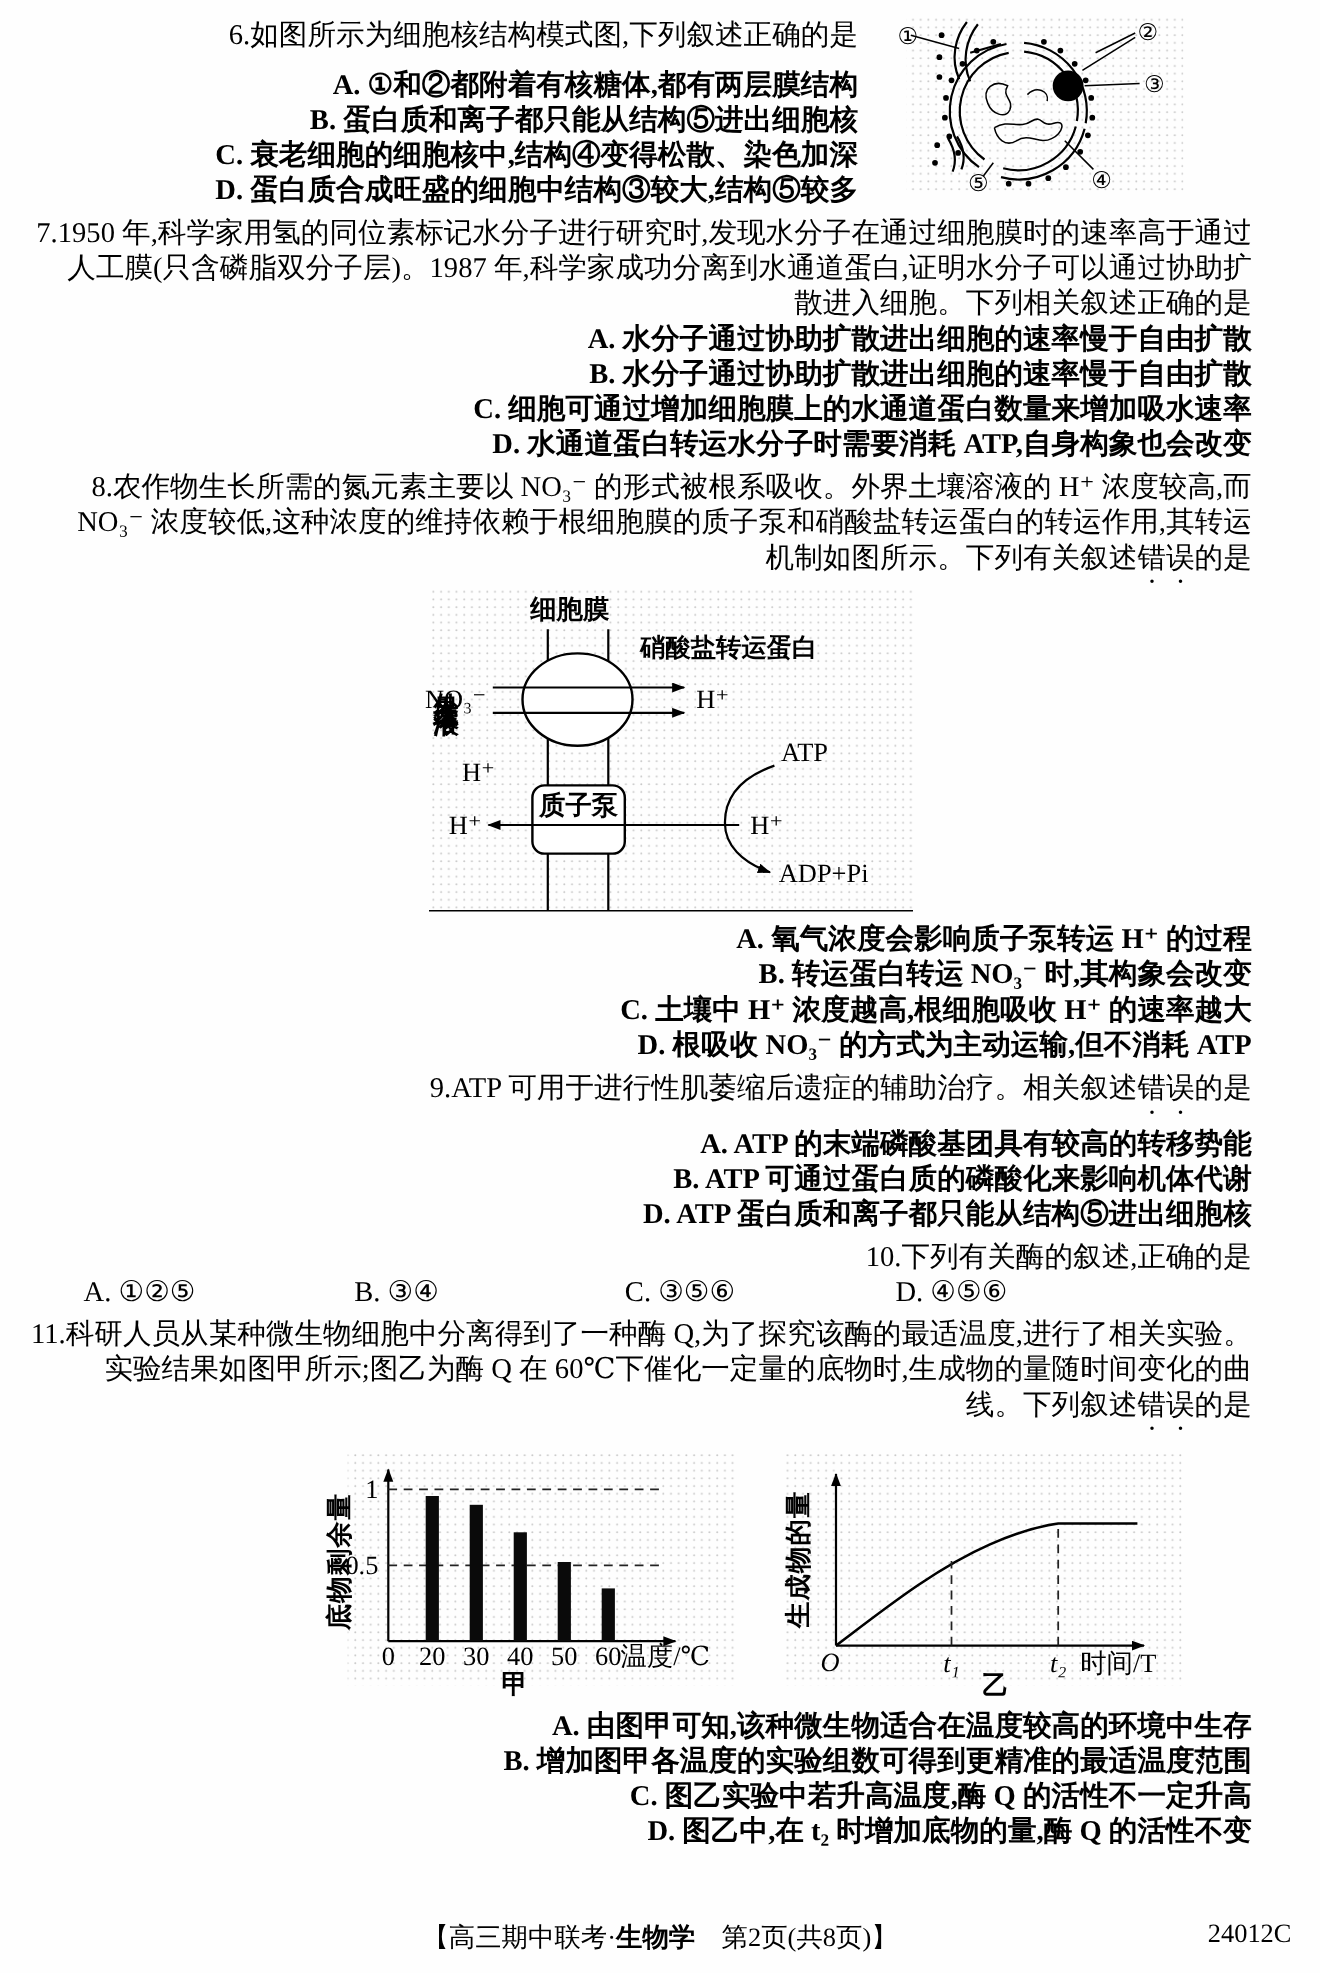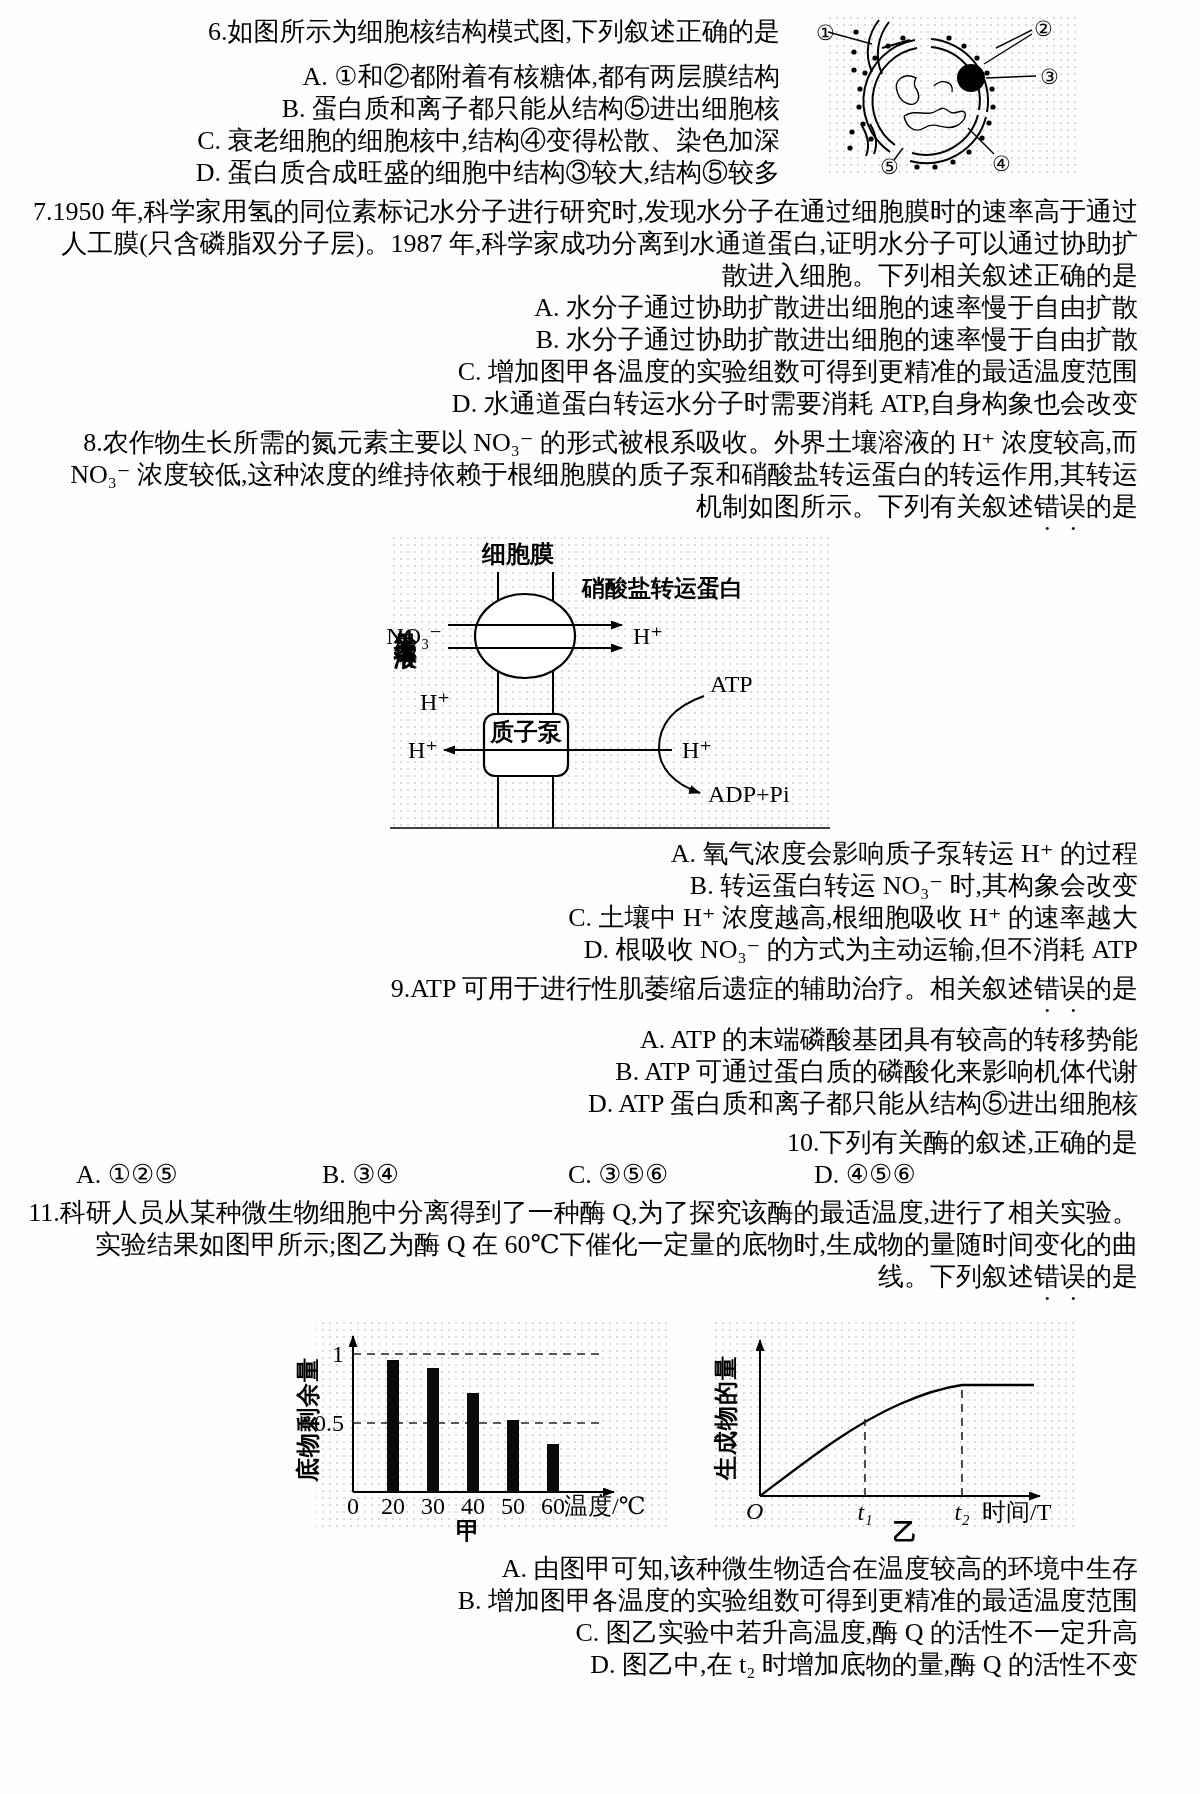--- a/index.html
+++ b/index.html
@@ -13,7 +13,7 @@
   .q { margin-bottom:7px; }
   .stem { padding-left:30px; text-indent:-30px; }
   .sub { margin-left:30px; }
-  .opt { margin-left:56px; }
+  .opt { margin-left:56px;font-weight:bold; }
   .emph {
     -webkit-text-emphasis:filled dot; -webkit-text-emphasis-position:under left;
     text-emphasis:filled dot; text-emphasis-position:under left;

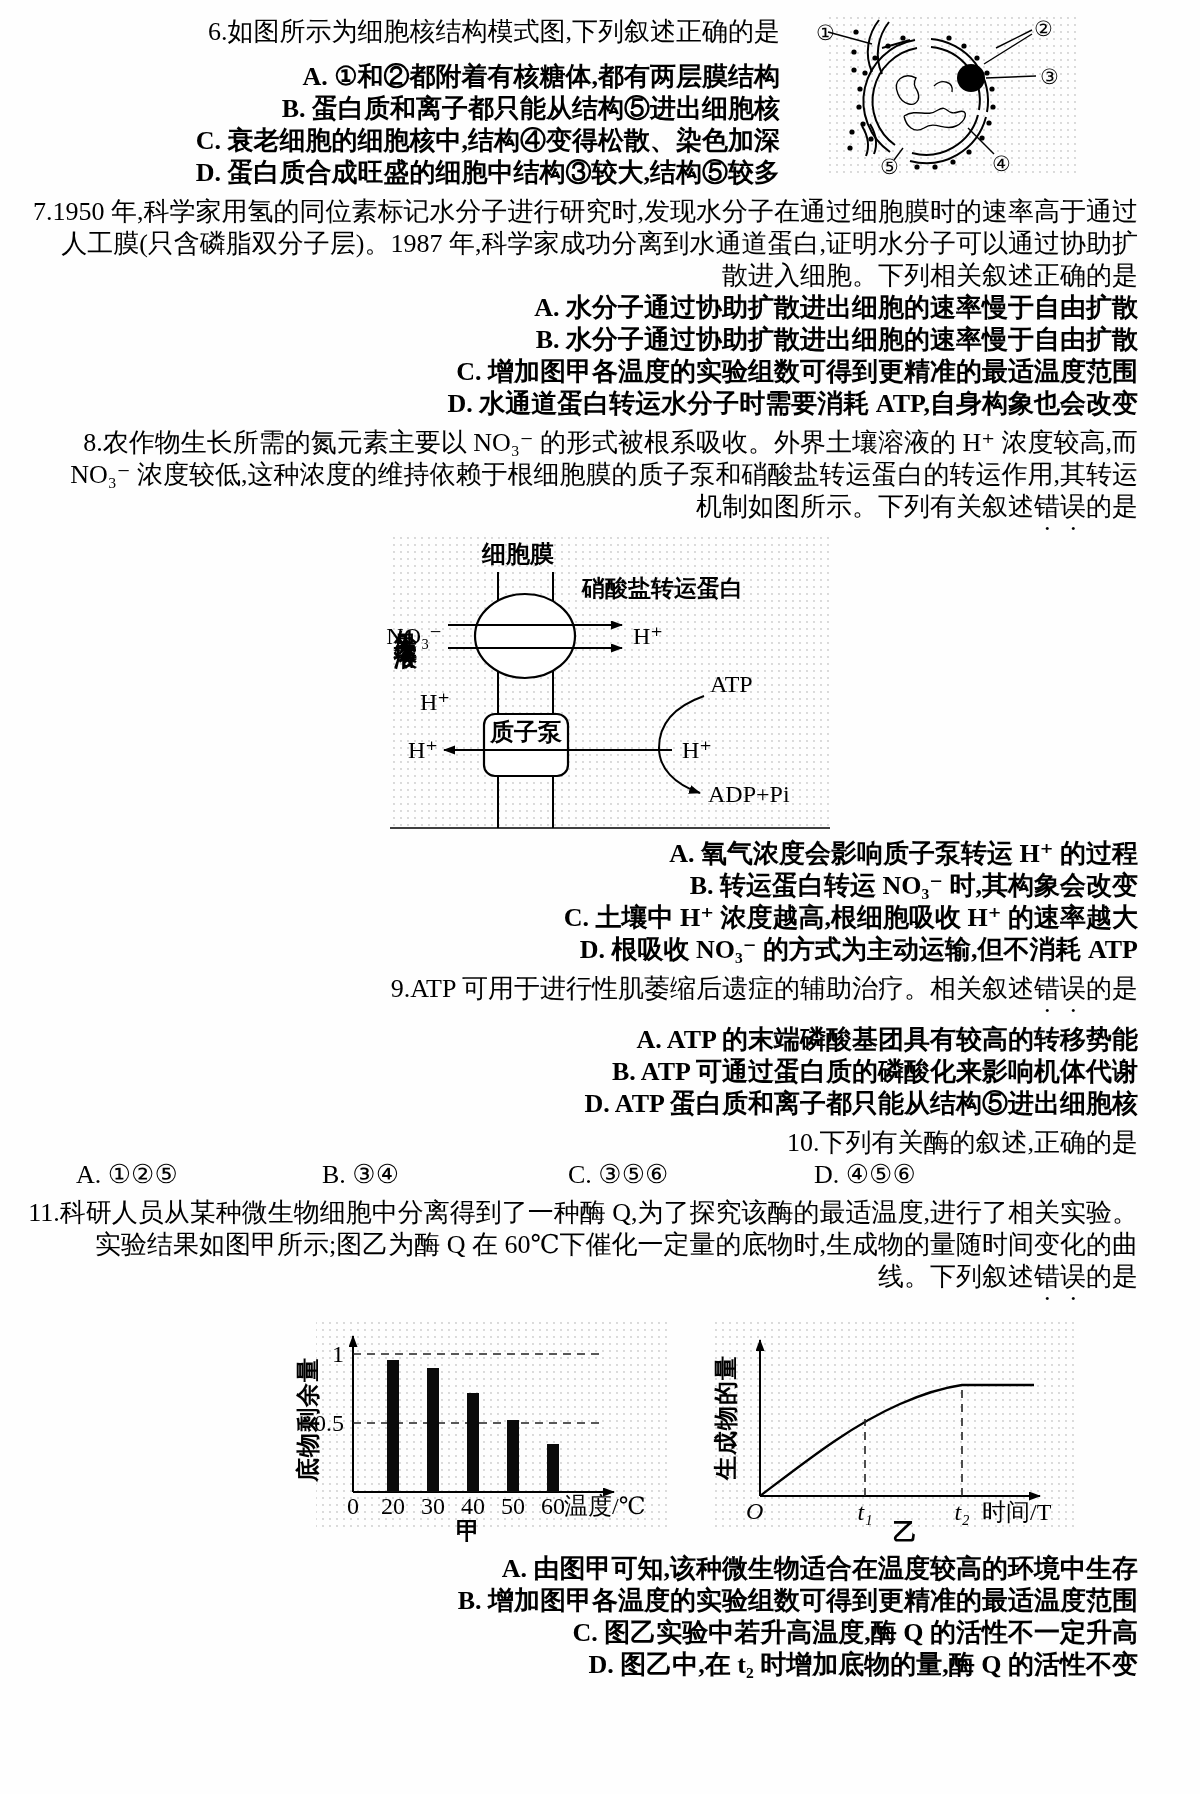--- a/index.html
+++ b/index.html
@@ -144,7 +144,7 @@
     <p class="stem"><span>7.</span><span>1950 年,科学家用氢的同位素标记水分子进行研究时,发现水分子在通过细胞膜时的速率高于通过人工膜(只含磷脂双分子层)。1987 年,科学家成功分离到水通道蛋白,证明水分子可以通过协助扩散进入细胞。下列相关叙述正确的是</span></p>
     <p class="opt">A. 水分子通过协助扩散进出细胞的速率慢于自由扩散</p>
     <p class="opt">B. 水分子通过协助扩散进出细胞的速率慢于自由扩散</p>
-    <p class="opt">C. 增加图甲各温度的实验组数可得到更精准的最适温度范围</p>
+    <p class="opt">C. 细胞可通过增加细胞膜上的水通道蛋白数量来增加吸水速率</p>
     <p class="opt">D. 水通道蛋白转运水分子时需要消耗 ATP,自身构象也会改变</p>
   </div>
 

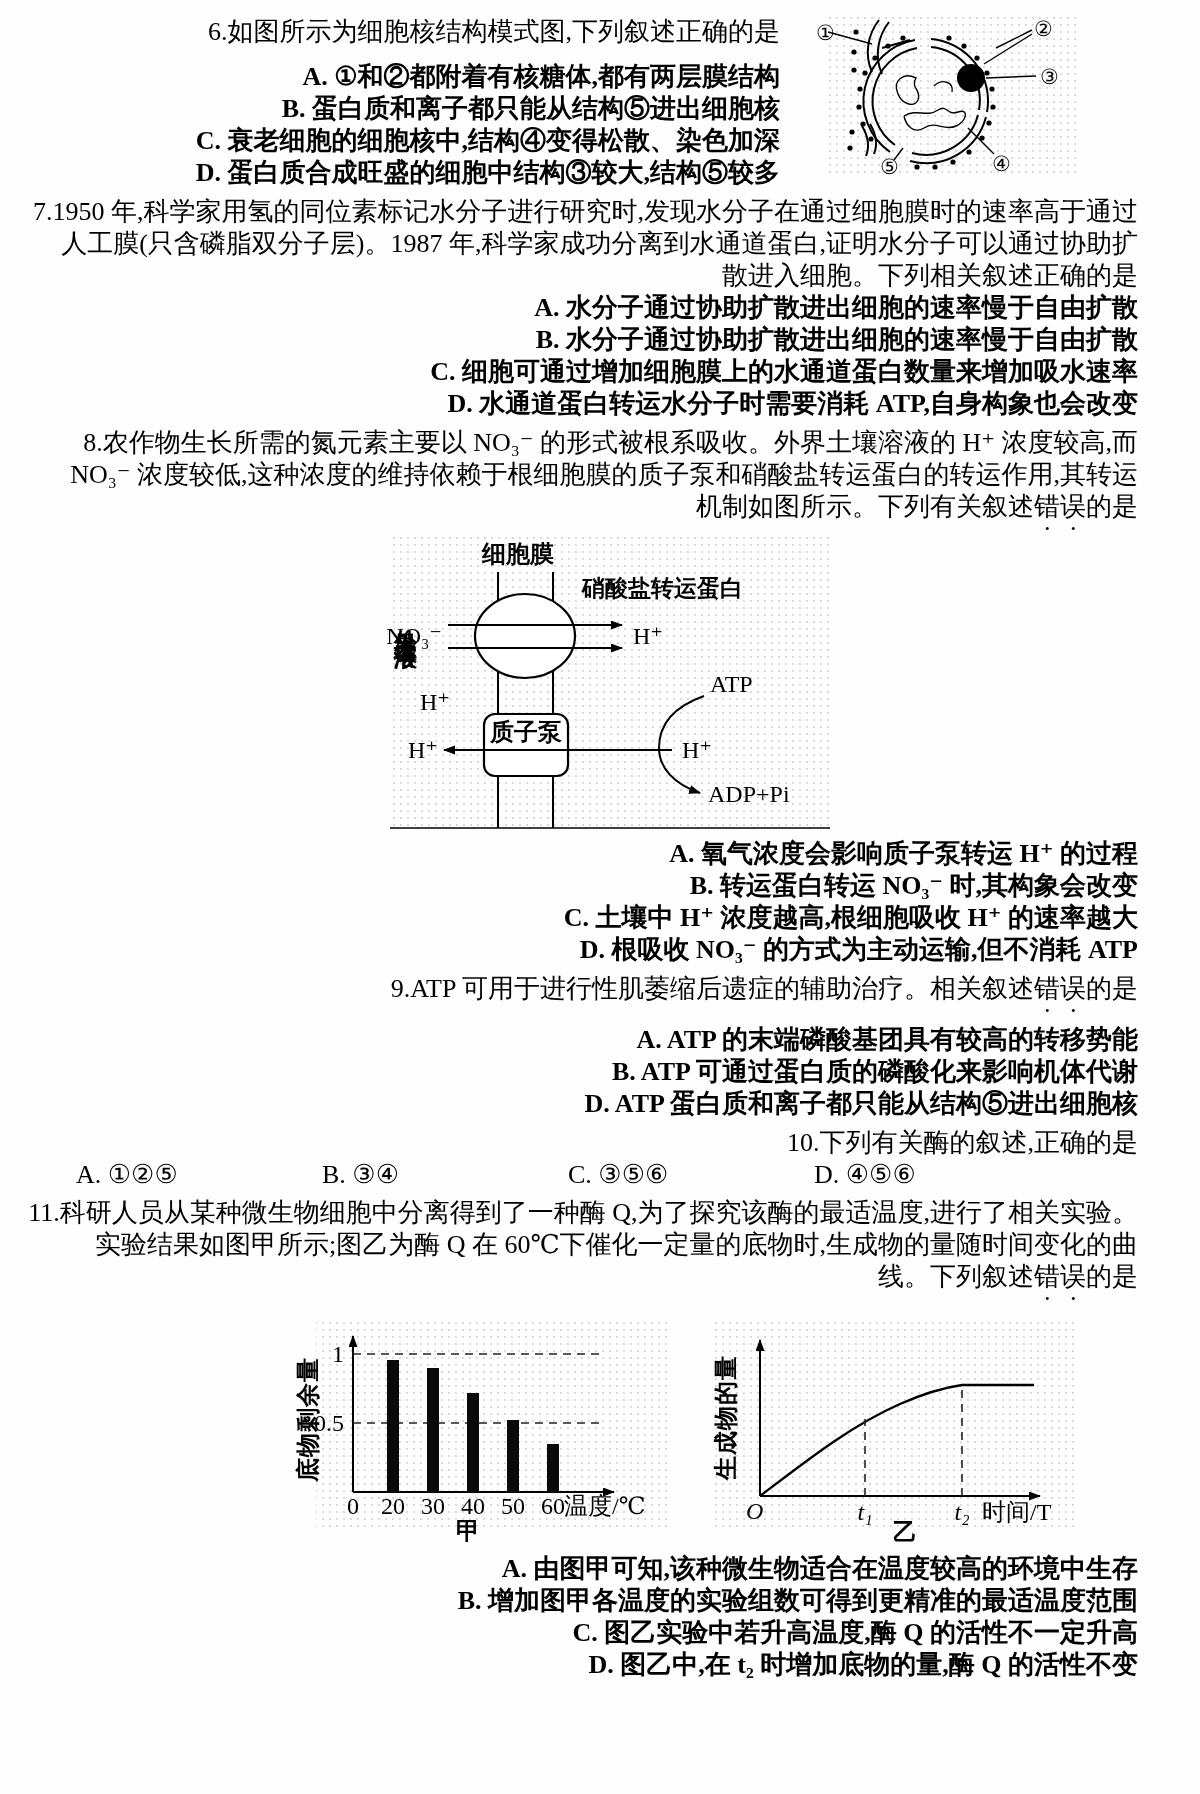--- a/index.html
+++ b/index.html
@@ -263,6 +263,10 @@
     <p class="opt">D. 图乙中,在 t₂ 时增加底物的量,酶 Q 的活性不变</p>
   </div>
 
+  <div class="footer">
+    <div class="footer-center"><span>【高三期中联考·</span><span class="footer-bold">生物学</span><span>　第2页(共8页)】</span></div>
+    <div class="footer-code">24012C</div>
+  </div>
 
 </div>
 

